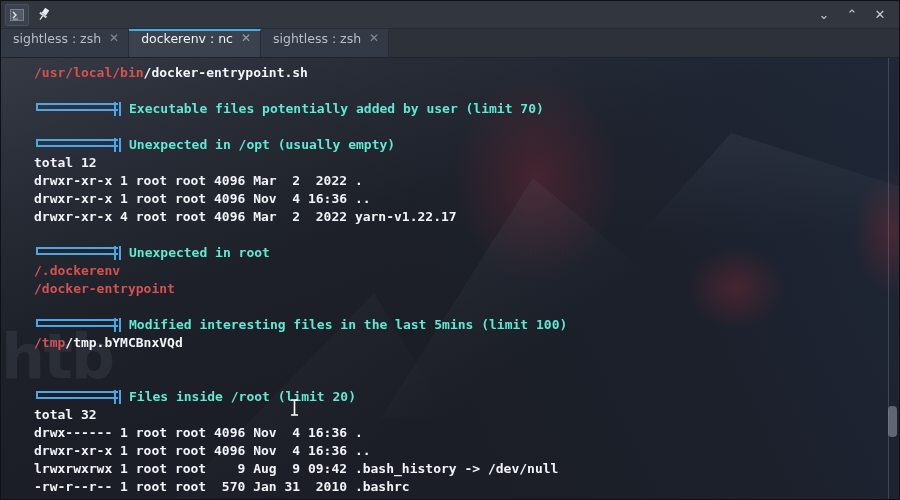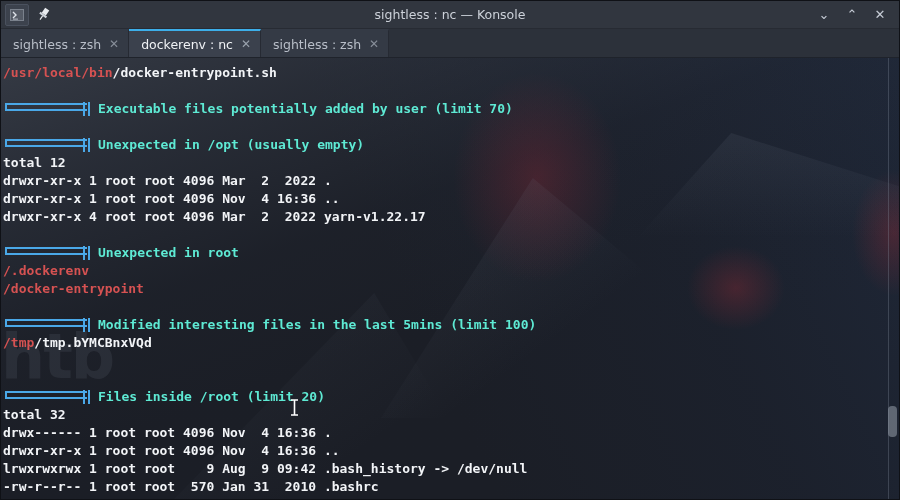--- a/index.html
+++ b/index.html
@@ -192,7 +192,6 @@
       </div>
     </div>
 
-    <div class="tb-title">sightless : nc — Konsole</div>
 
     <div class="tb-btns">
       <div class="tb-btn">⌄</div>

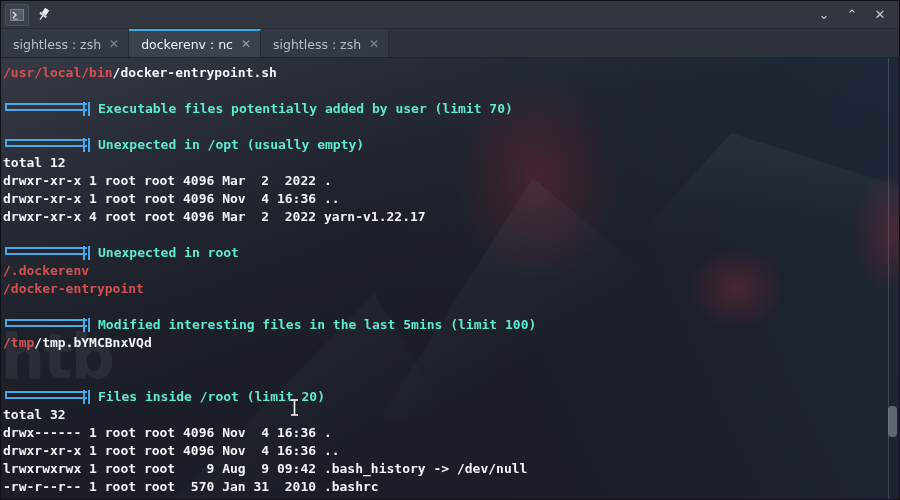--- a/index.html
+++ b/index.html
@@ -59,7 +59,7 @@
     border-bottom: 1px solid #1f232b;
   }
   .tab {
-    display: flex; align-items: center; gap: 8px;
+    display: flex; gap: 8px;
     padding: 0 9px 0 12px;
     font-family: "DejaVu Sans", sans-serif;
     font-size: 12.5px;

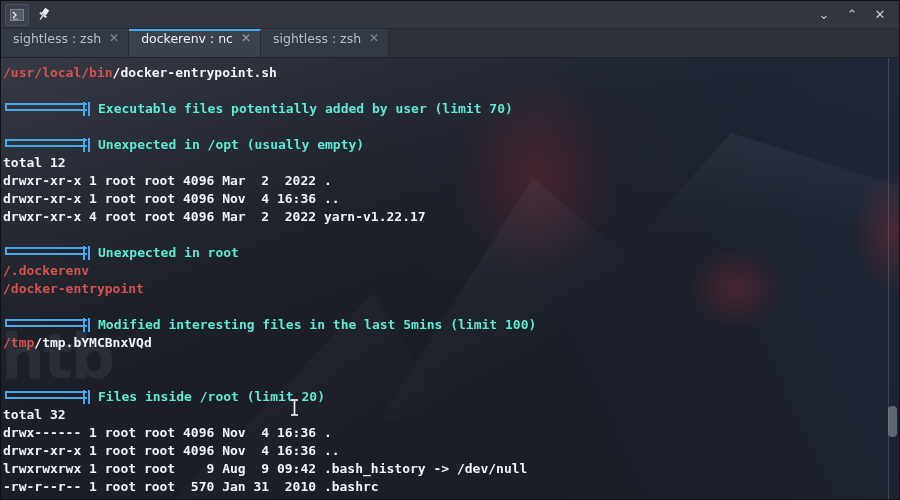--- a/index.html
+++ b/index.html
@@ -129,7 +129,7 @@
     white-space: pre;
     z-index: 1;
   }
-  .line { height: 18px; }
+  .line { height: 18px; margin-left: 31px; }
   .c-red   { color: #d65252; }
   .c-green { color: #5eead4; }
   .c-white { color: #f2f4f7; }

